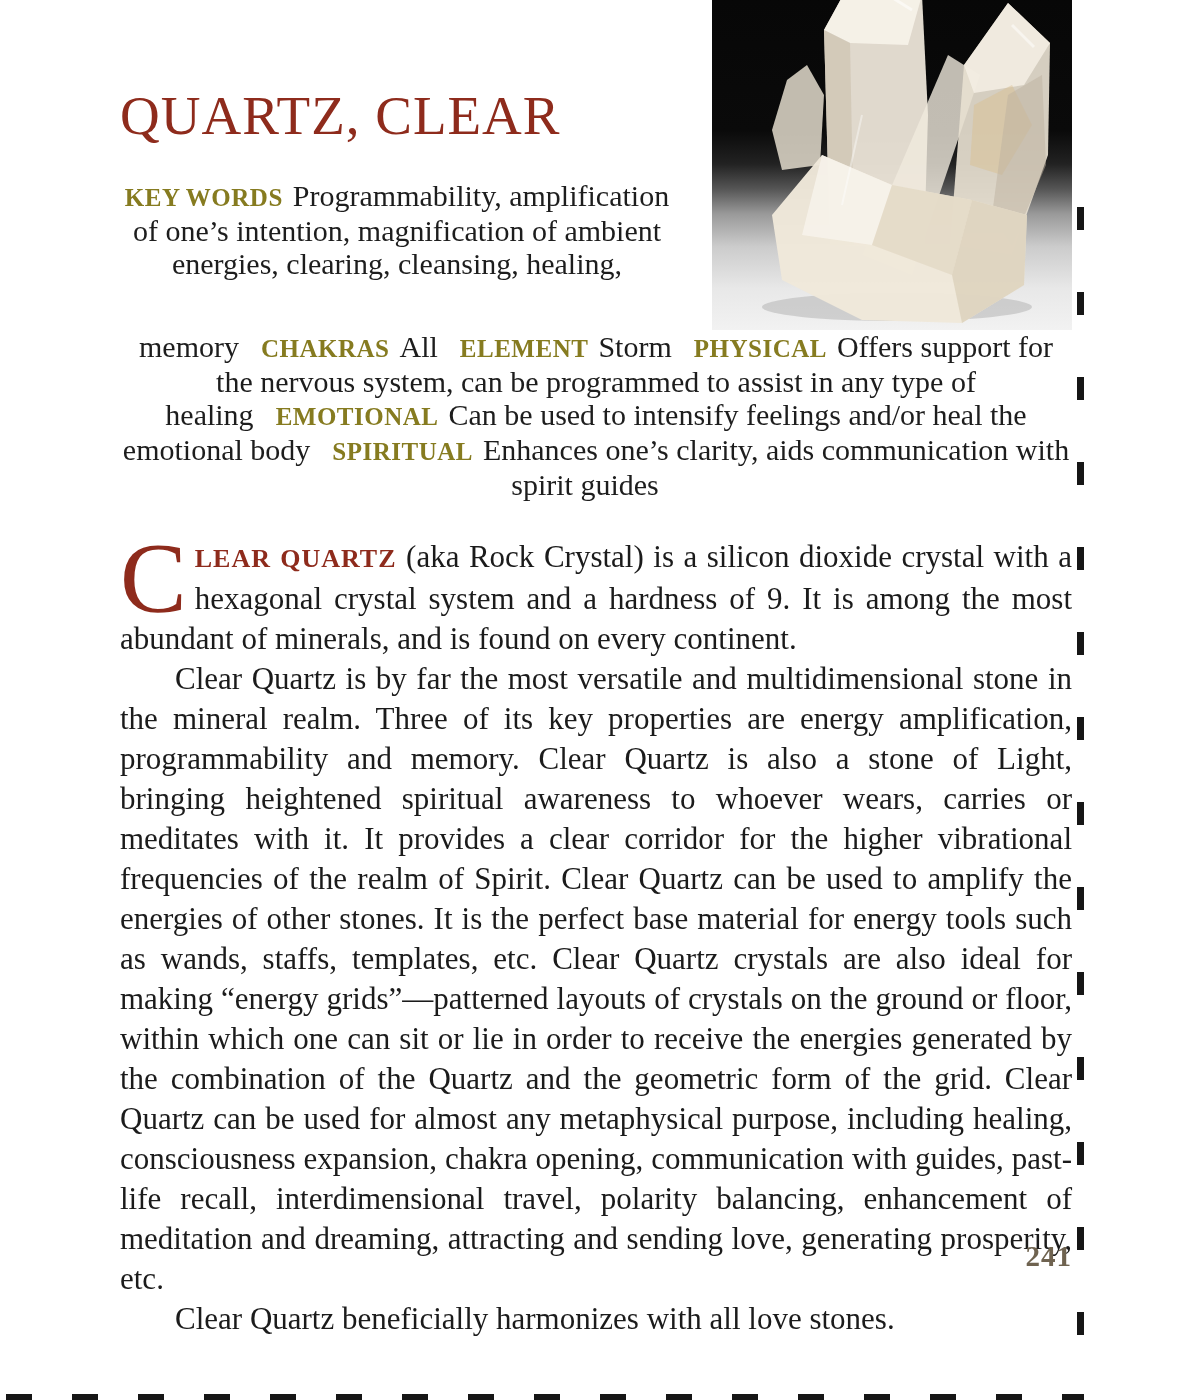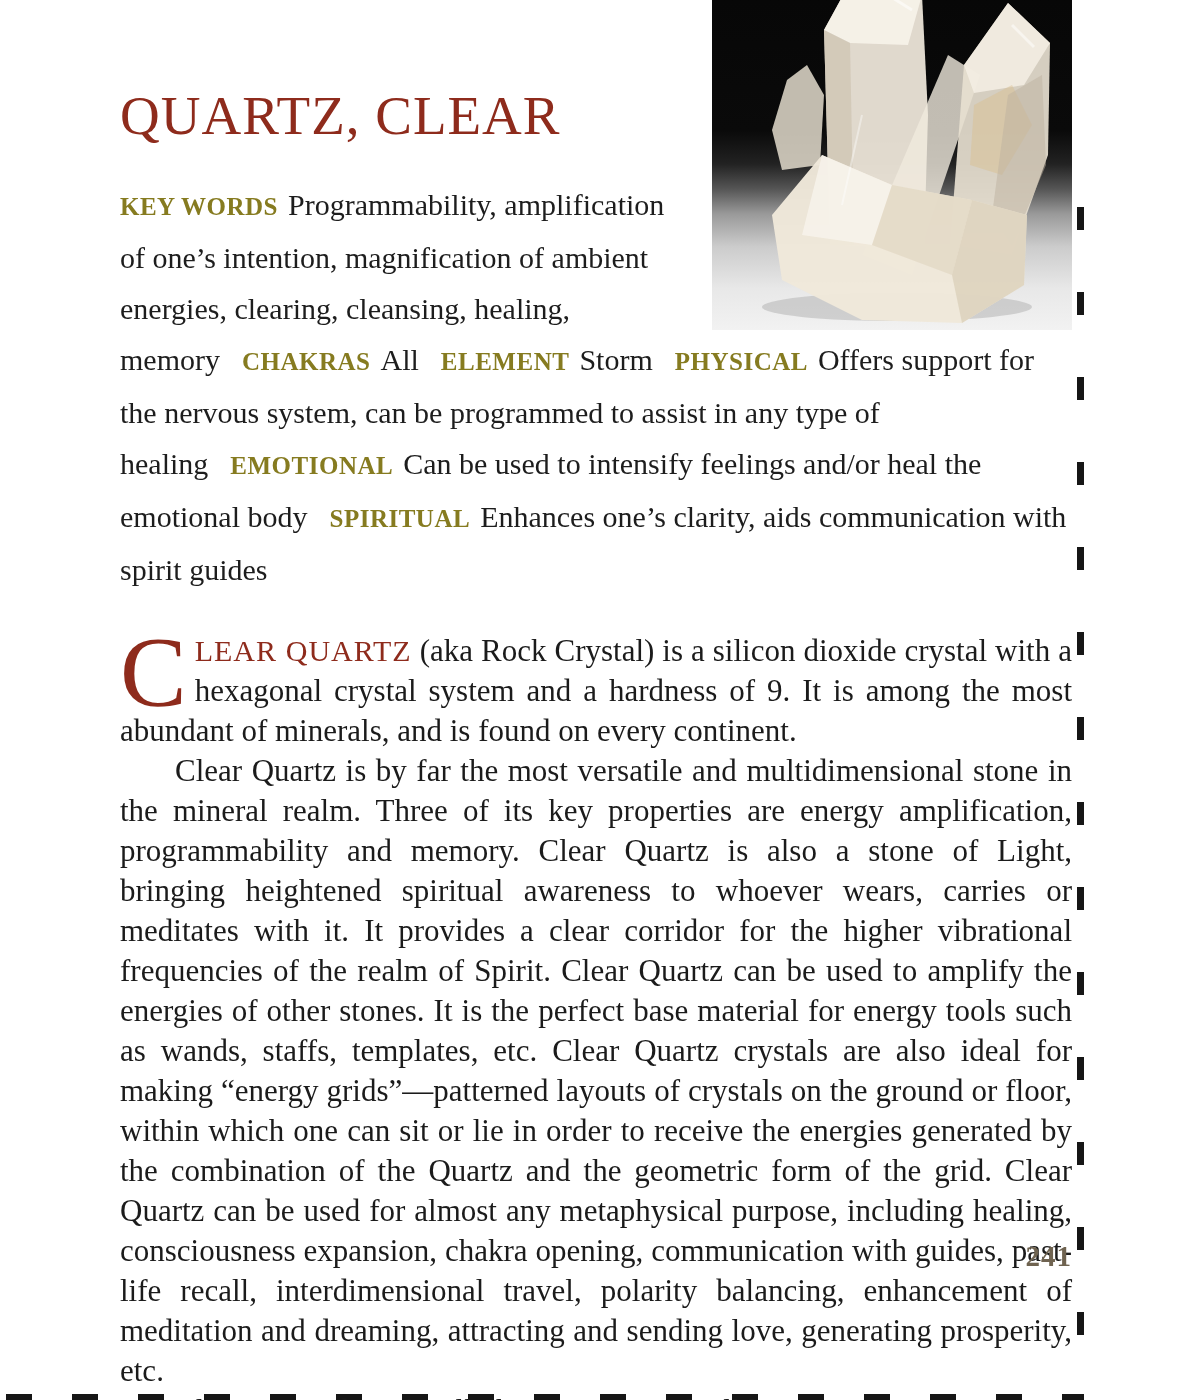--- a/index.html
+++ b/index.html
@@ -63,9 +63,9 @@
   .properties {
     margin: 32px 0 0 0;
     font-size: 30px;
-    line-height: 51px;
+    line-height: 33px;
     color: #1d1d1d;
-    text-align: left;
+    text-align: center;
   }
   .prop-label {
     font-weight: bold;

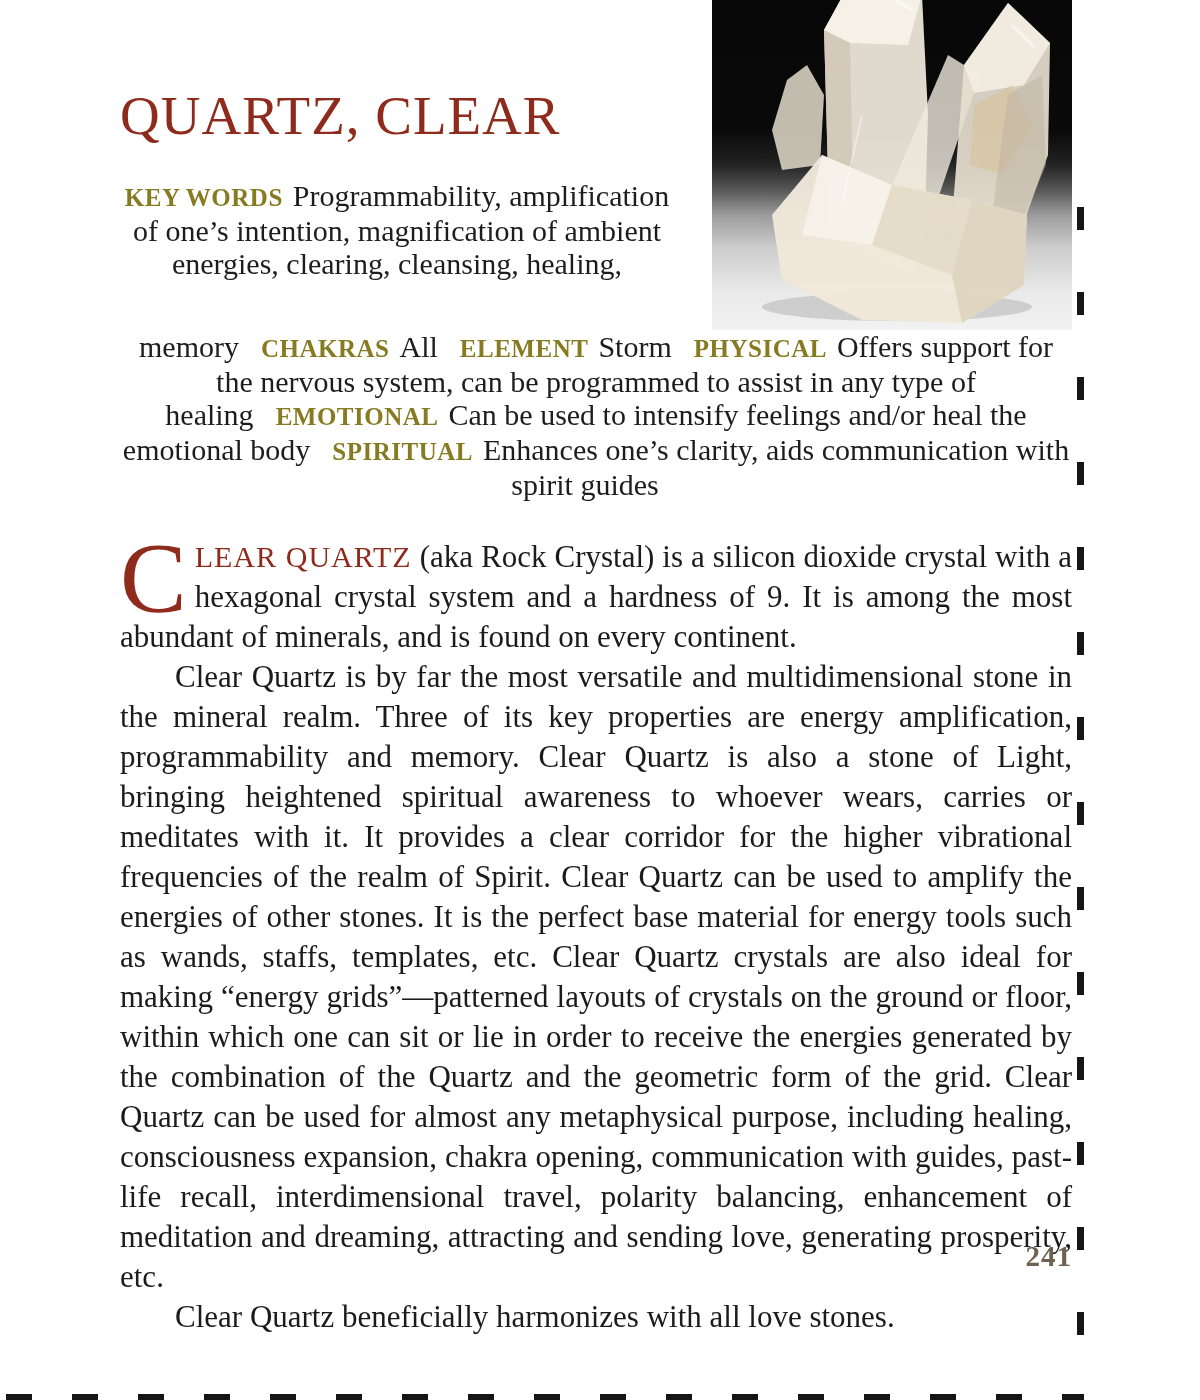--- a/index.html
+++ b/index.html
@@ -95,9 +95,9 @@
   }
   .leadcaps {
     color: #8e2b1c;
-    font-size: 30px;
+    font-size: 26px;
     letter-spacing: 1px;
-    font-weight: normal;
+    font-weight: bold;
   }
   p.indent { text-indent: 55px; }
 

